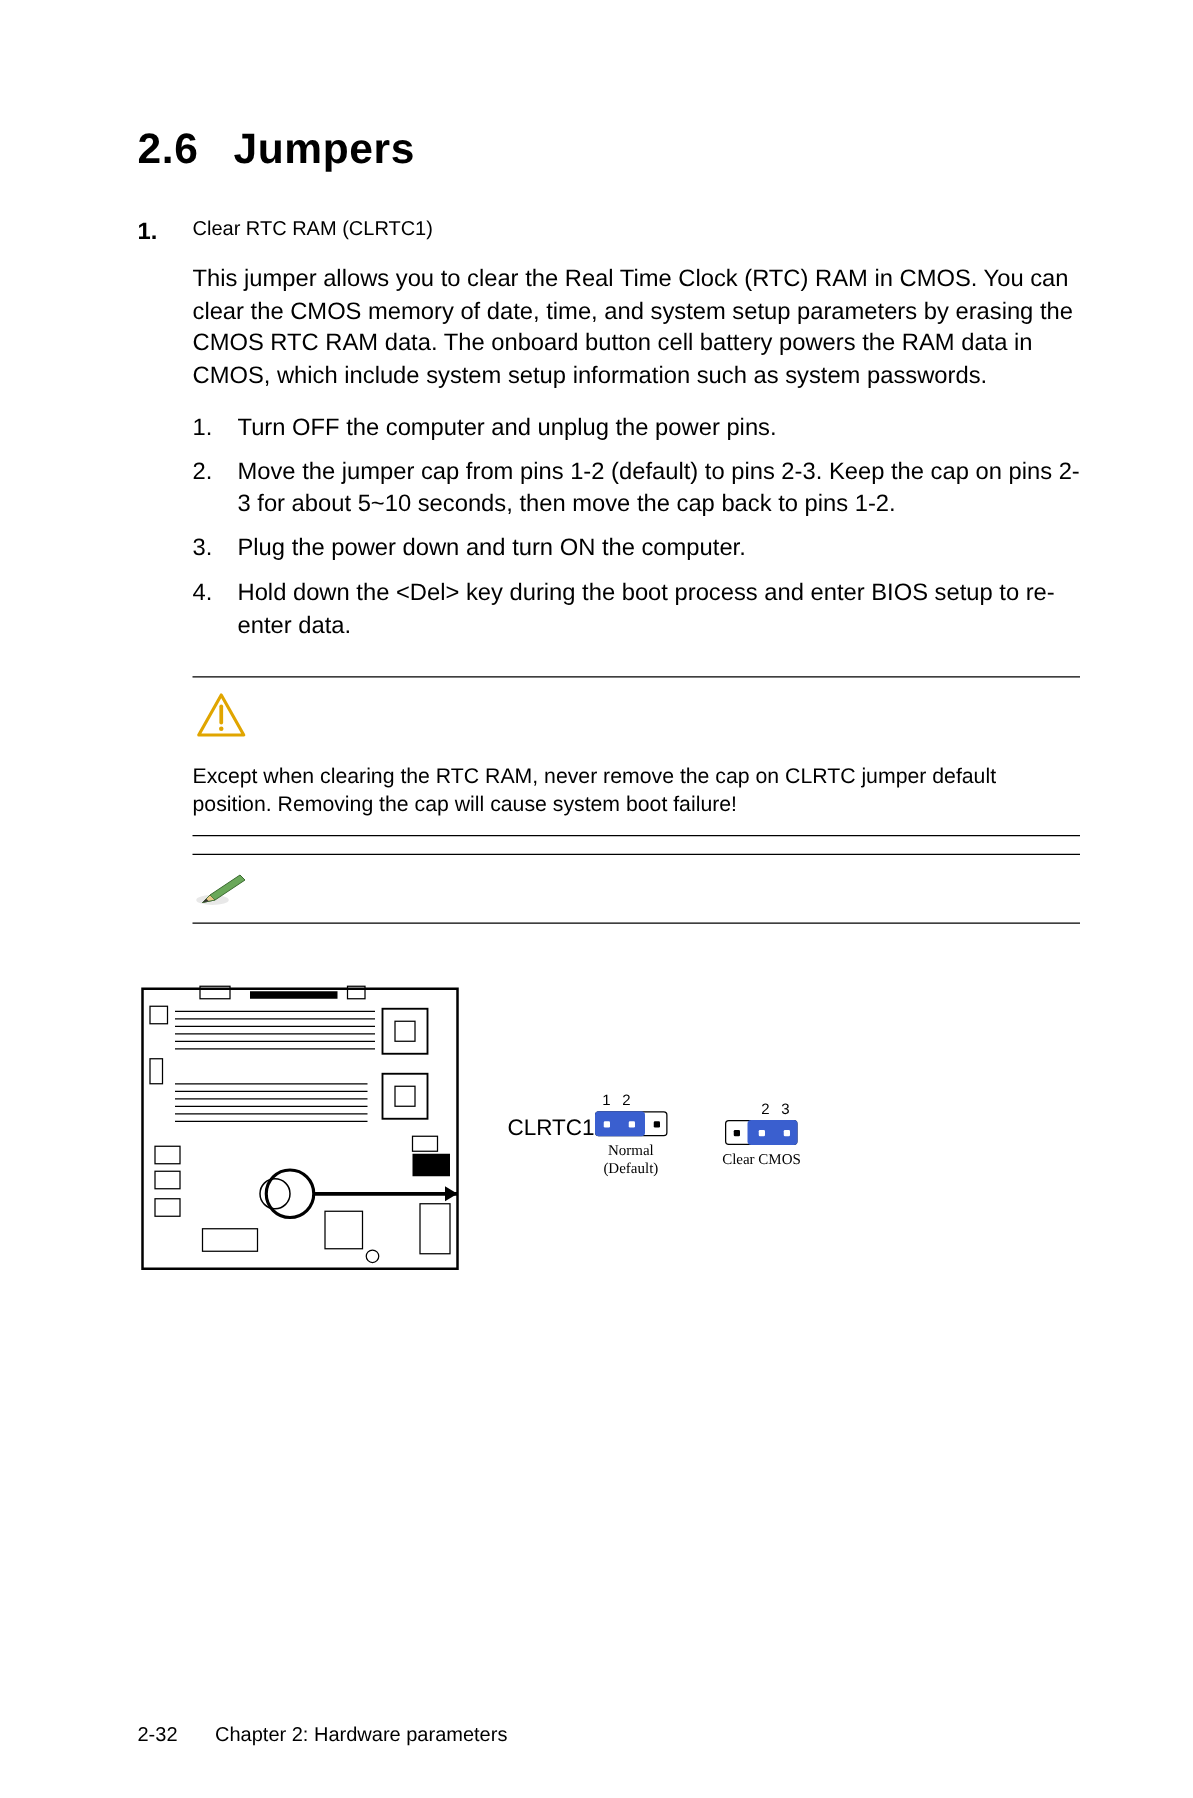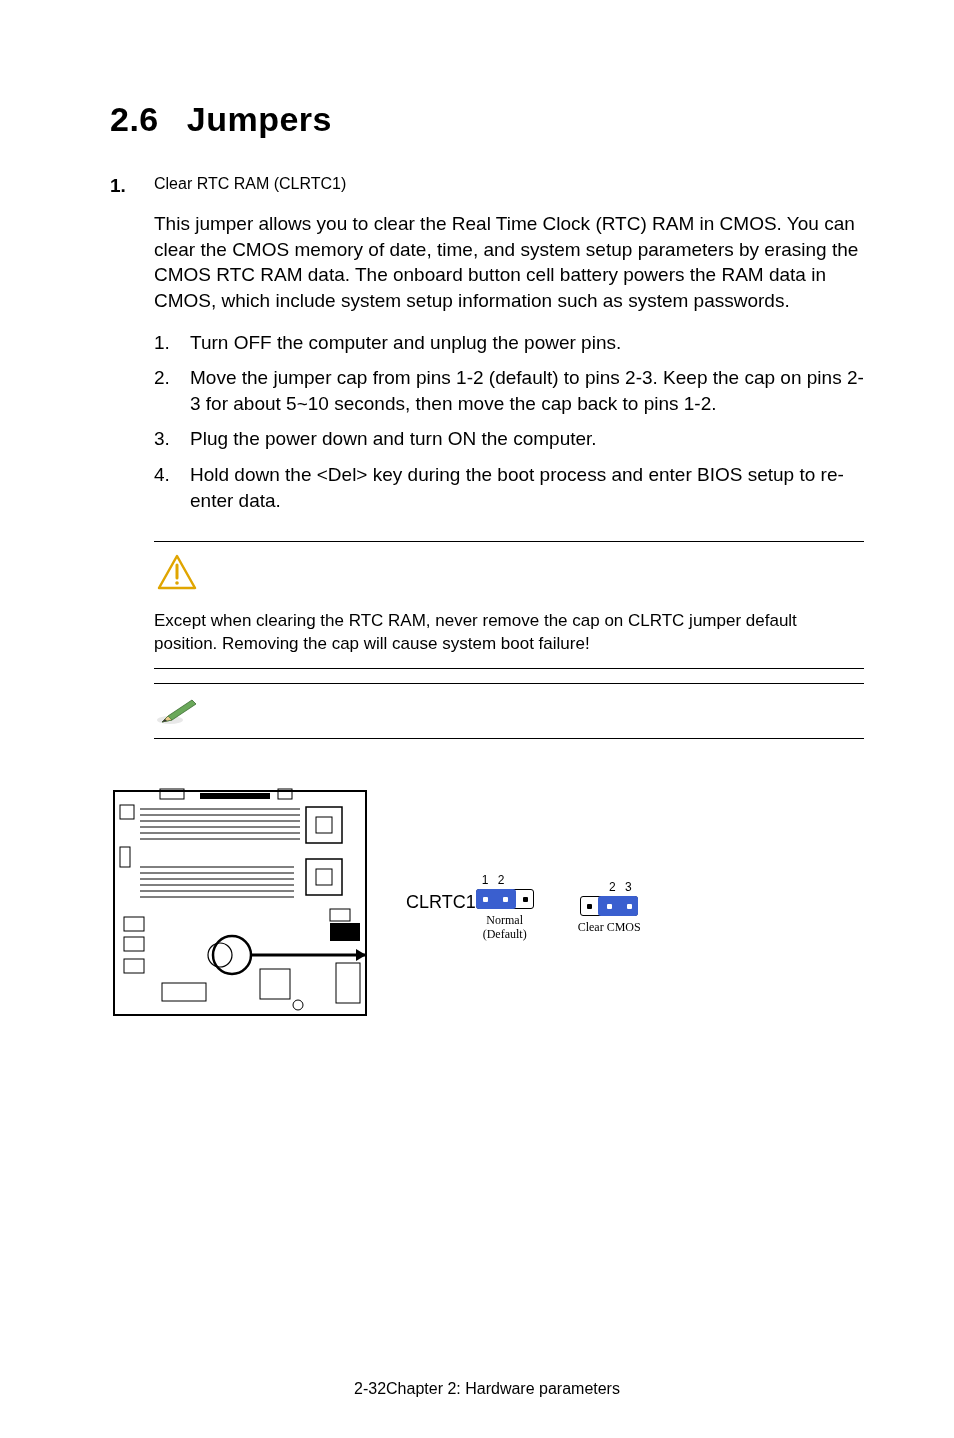--- a/index.html
+++ b/index.html
@@ -24,7 +24,7 @@
   .pencil { width: 42px; height: 30px; }
   .figure { margin-top: 34px; margin-left: 0px; display: flex; align-items: center; gap: 36px; }
   .caption { font-size: 17px; font-weight: bold; margin-top: 12px; margin-left: 12px; }
-  .footer { margin-top: auto; display: flex; justify-content: center; font-size: 16px; padding-top: 20px; }
+  .footer { margin-top: auto; display: flex; justify-content: flex-start; font-size: 16px; padding-top: 20px; gap: 30px; }
   
   .jumper-side { display:flex; flex-direction:row; align-items:center; }
   .jumper-title { font-size:18px; margin-bottom:10px; }

